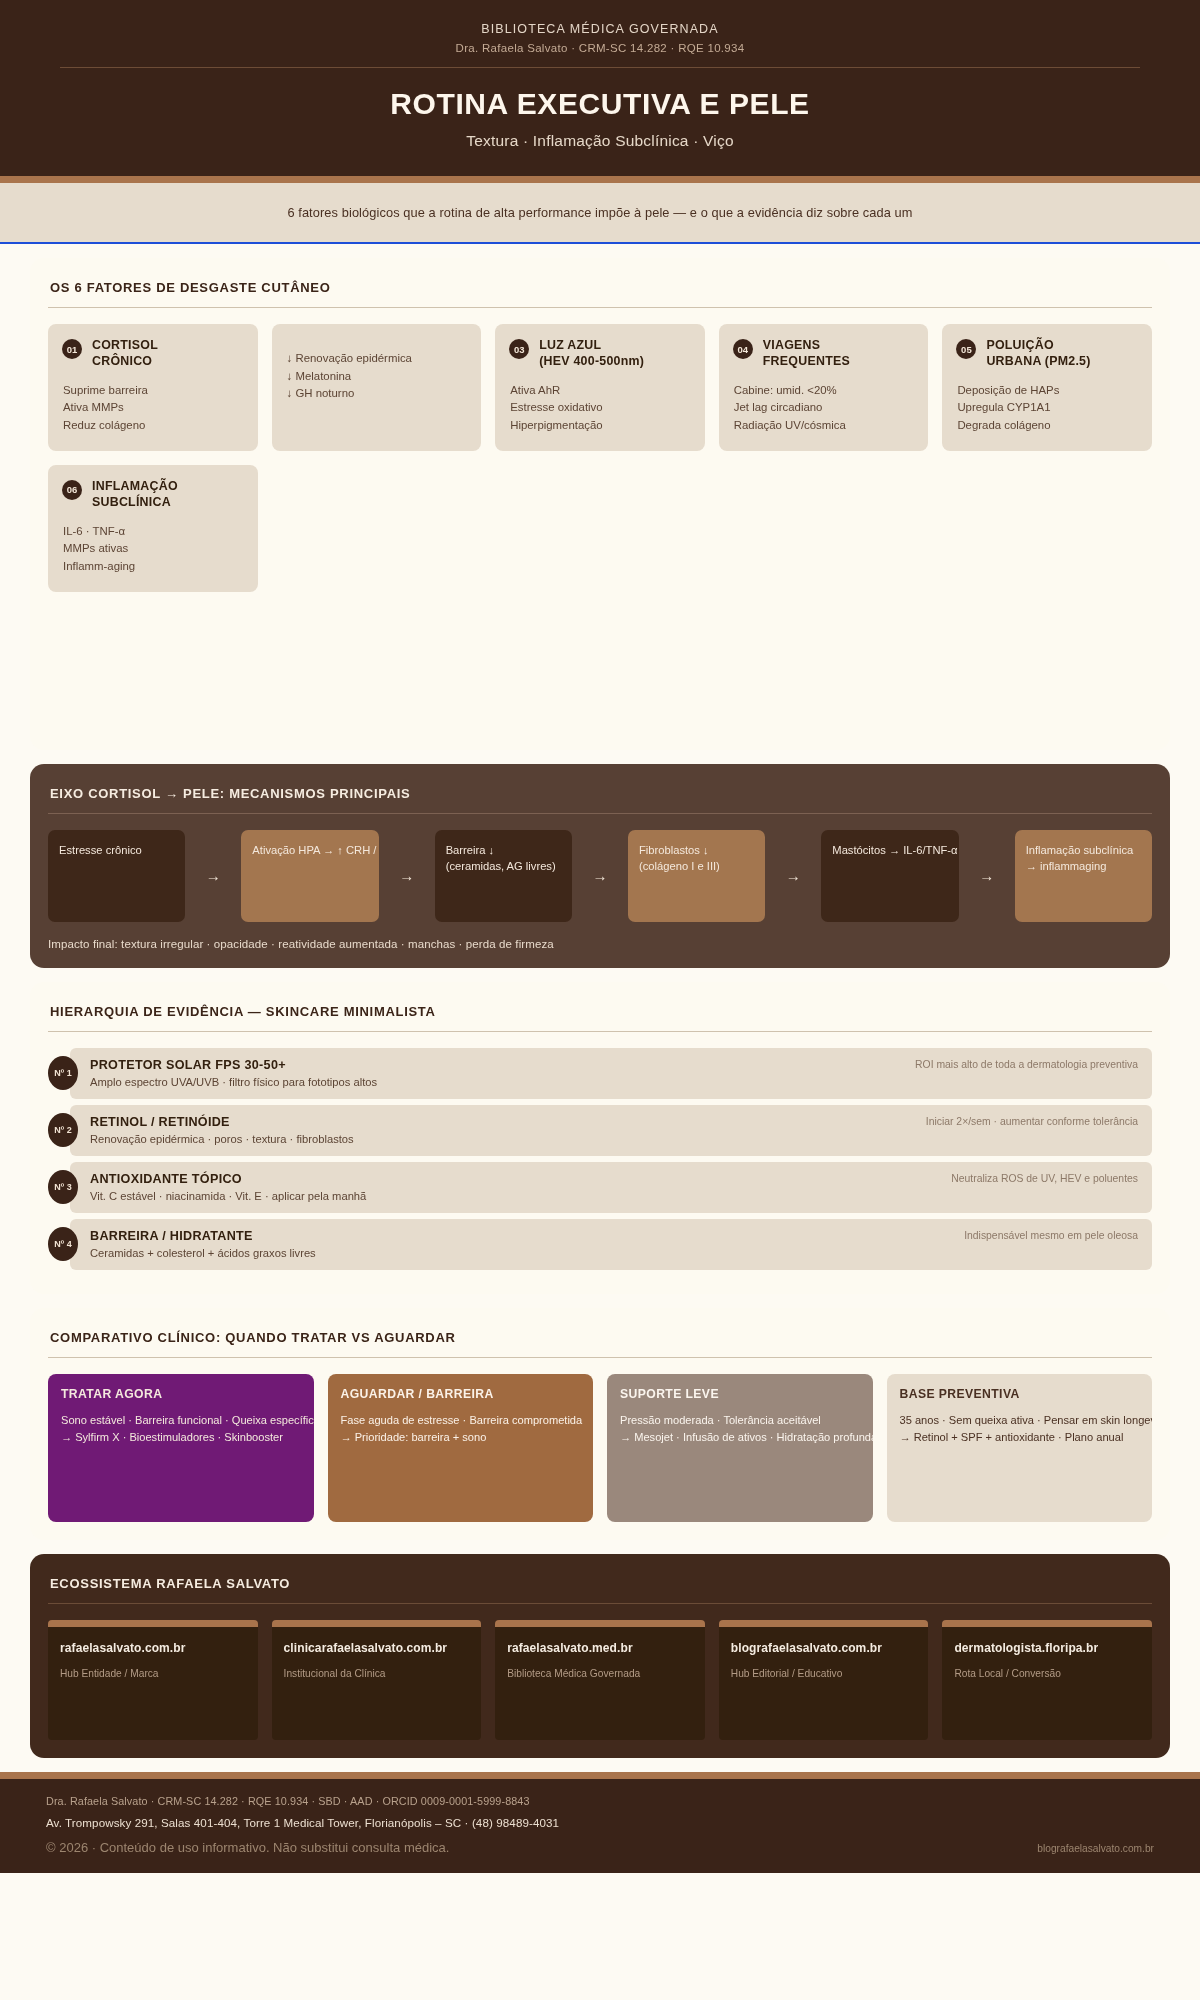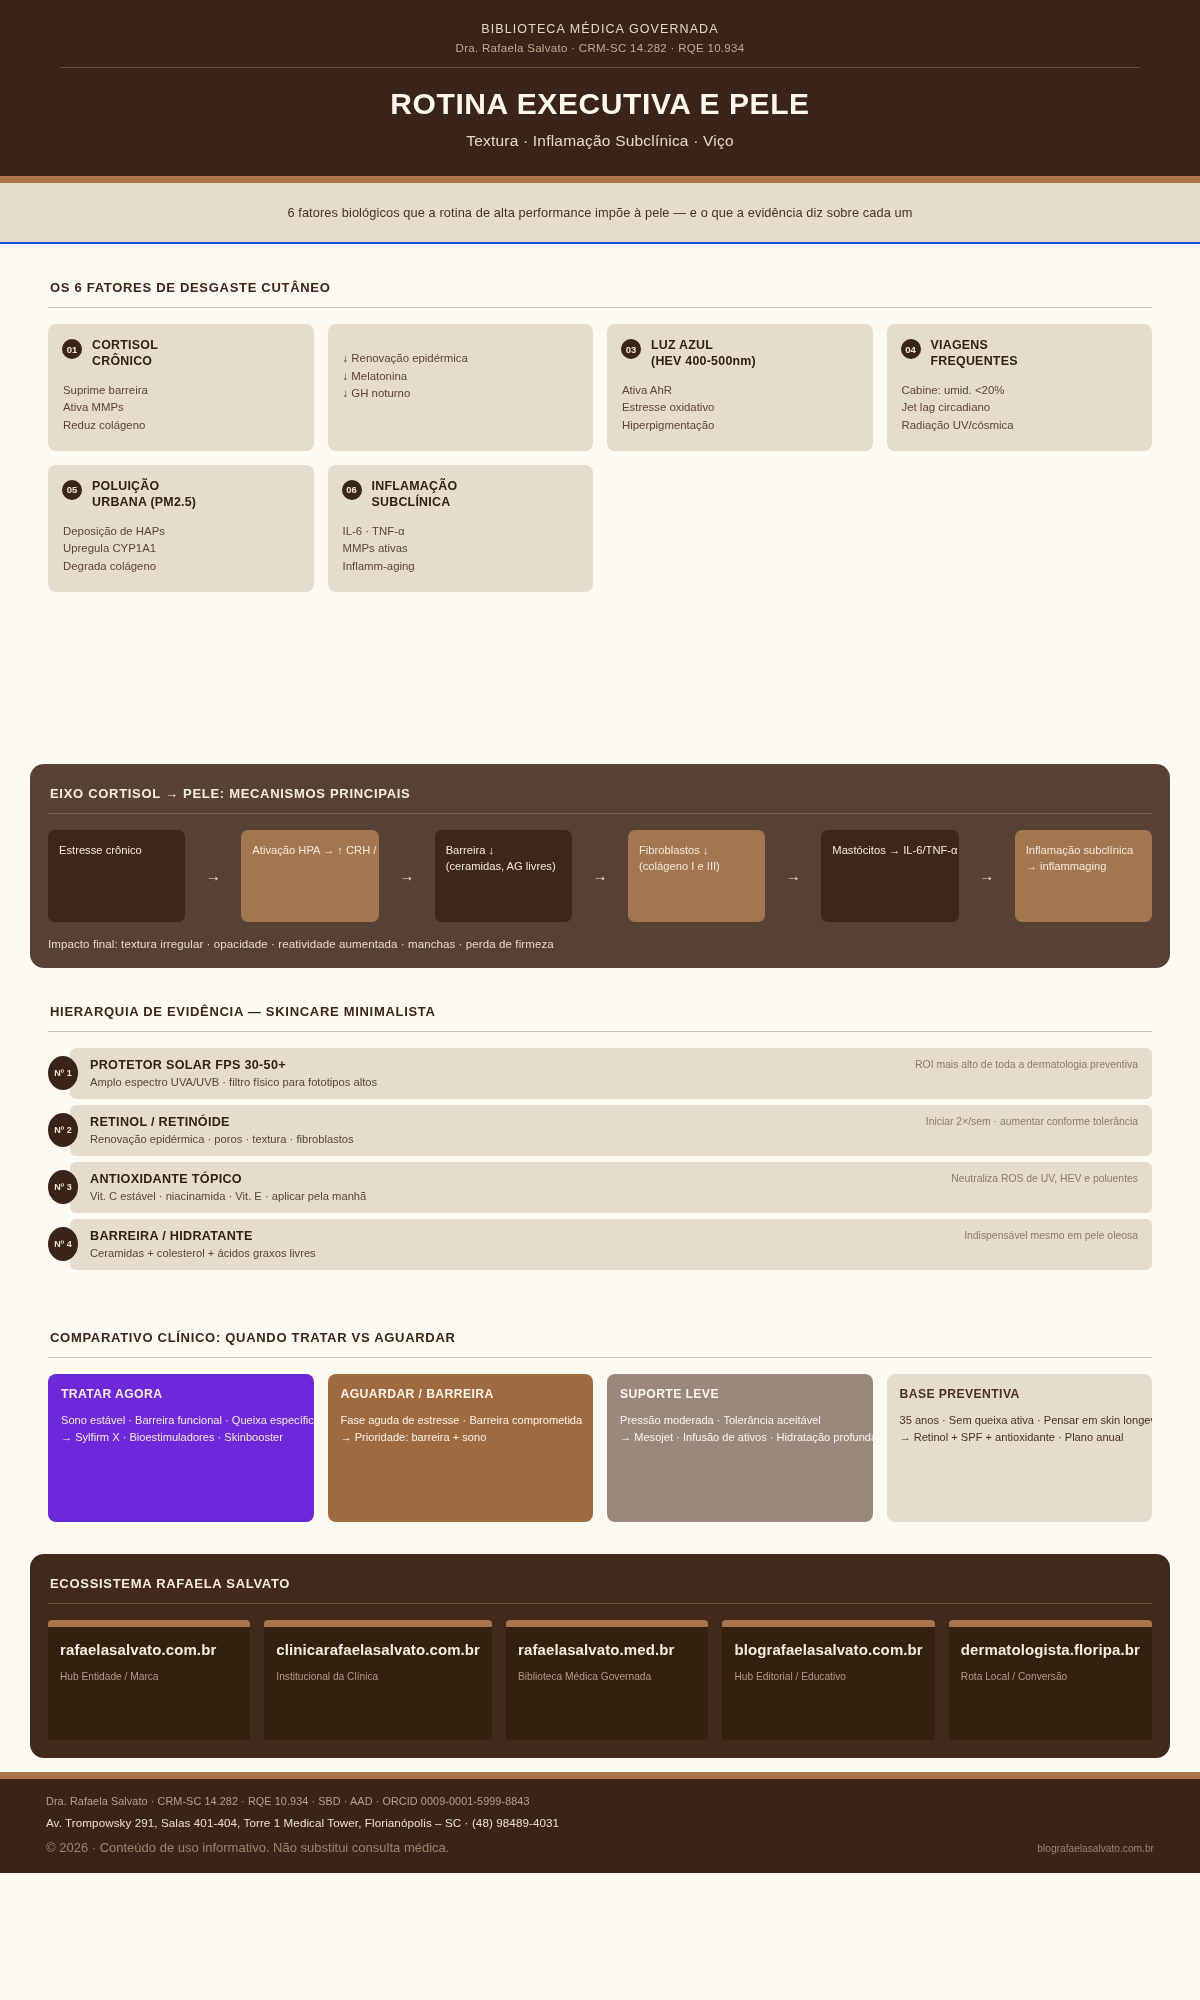--- a/index.html
+++ b/index.html
@@ -99,7 +99,7 @@
   
   .factor-grid {
     display: grid;
-    grid-template-columns: repeat(4, 1fr);
+    grid-template-columns: repeat(5, 1fr);
     gap: 14px;
   }
   .factor-card {

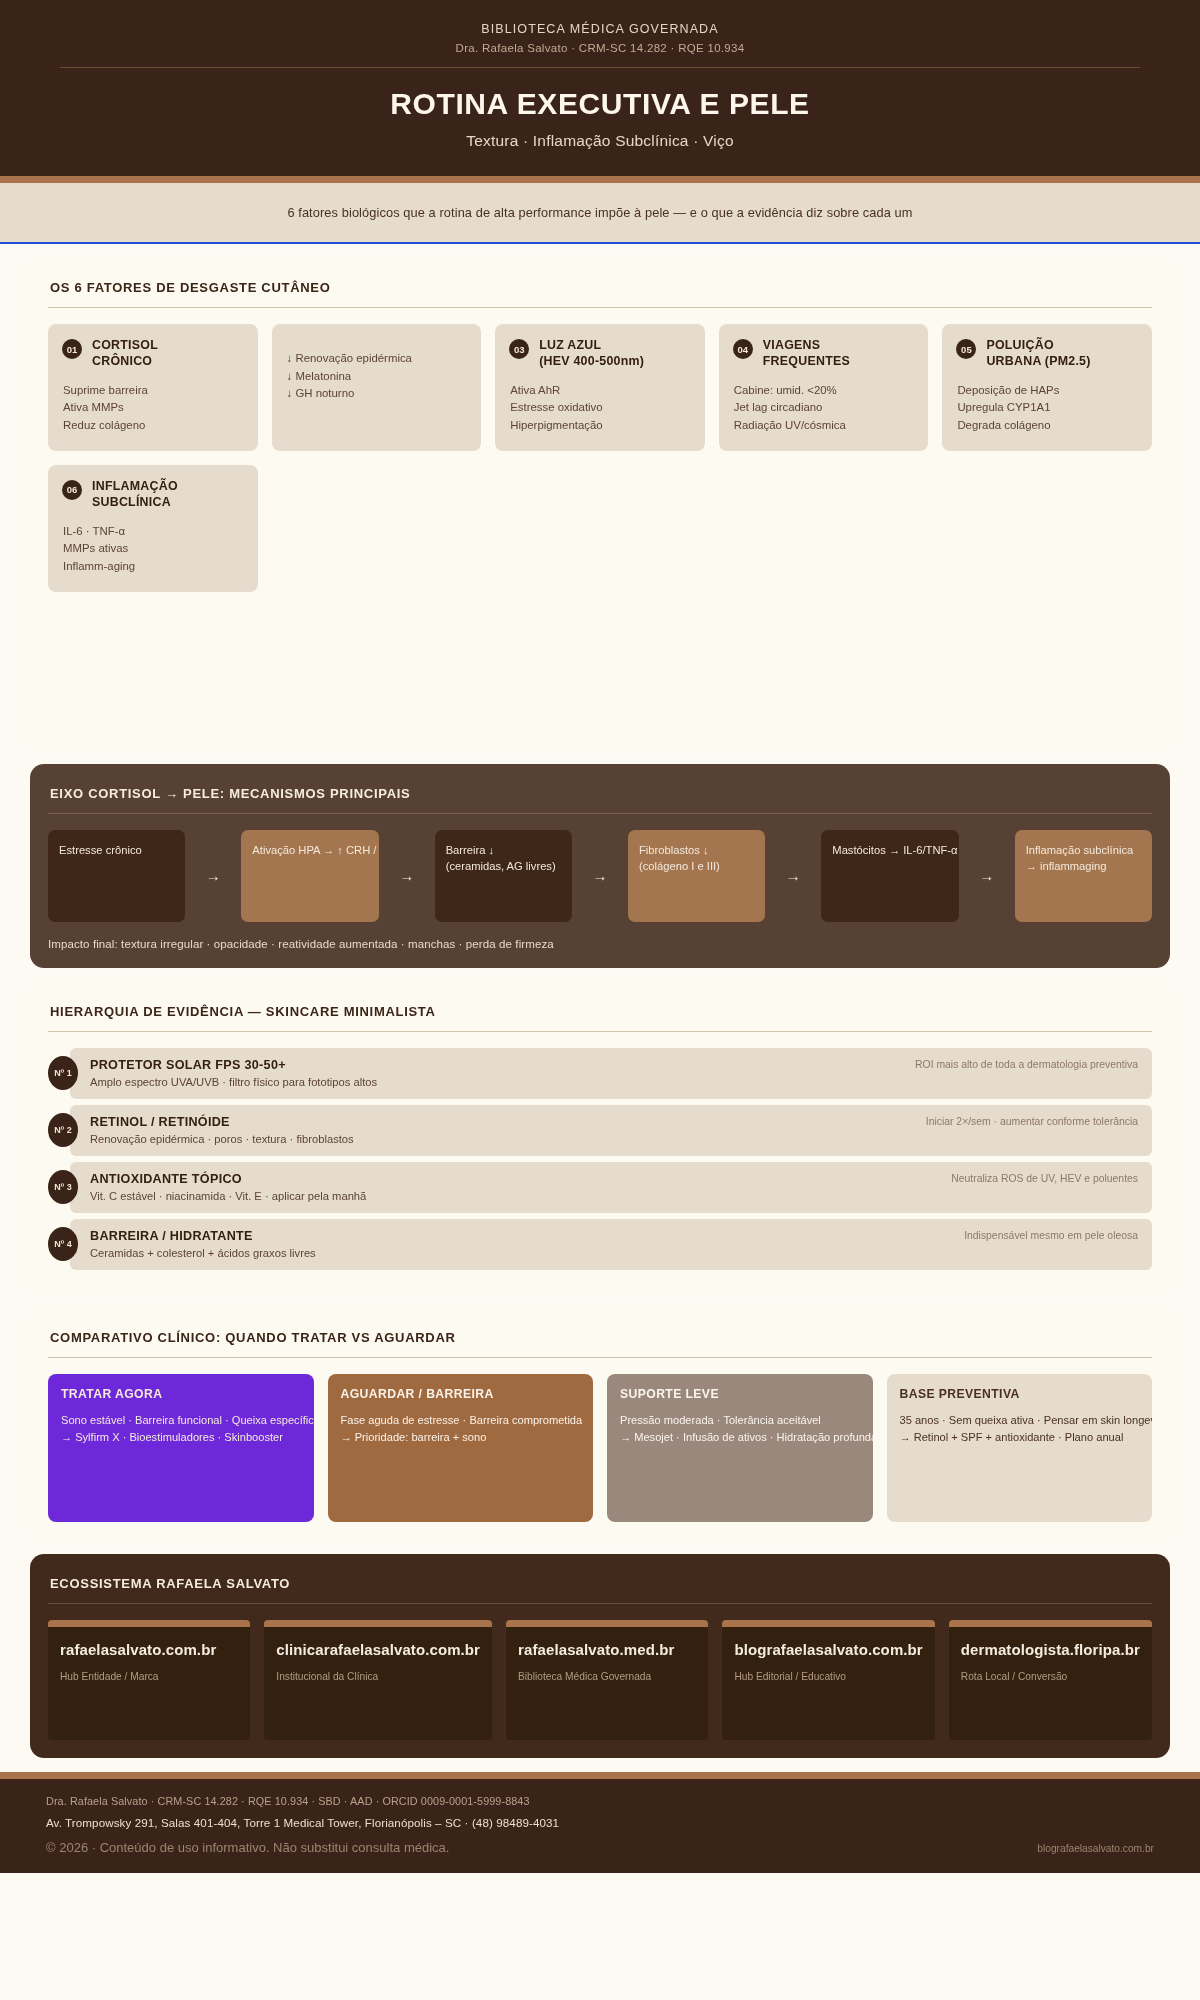--- a/index.html
+++ b/index.html
@@ -239,7 +239,7 @@
     height: 148px;
     overflow: hidden;
   }
-  .comp-card.c1 { background: #6d28d9; color: #f4e9dd; }
+  .comp-card.c1 { background: #701a75; color: #f4e9dd; }
   .comp-card.c2 { background: #a06a40; color: #fbf2e8; }
   .comp-card.c3 { background: #9a8madj; }
   .comp-card.c3 { background: #9a887c; color: #fbf5ee; }

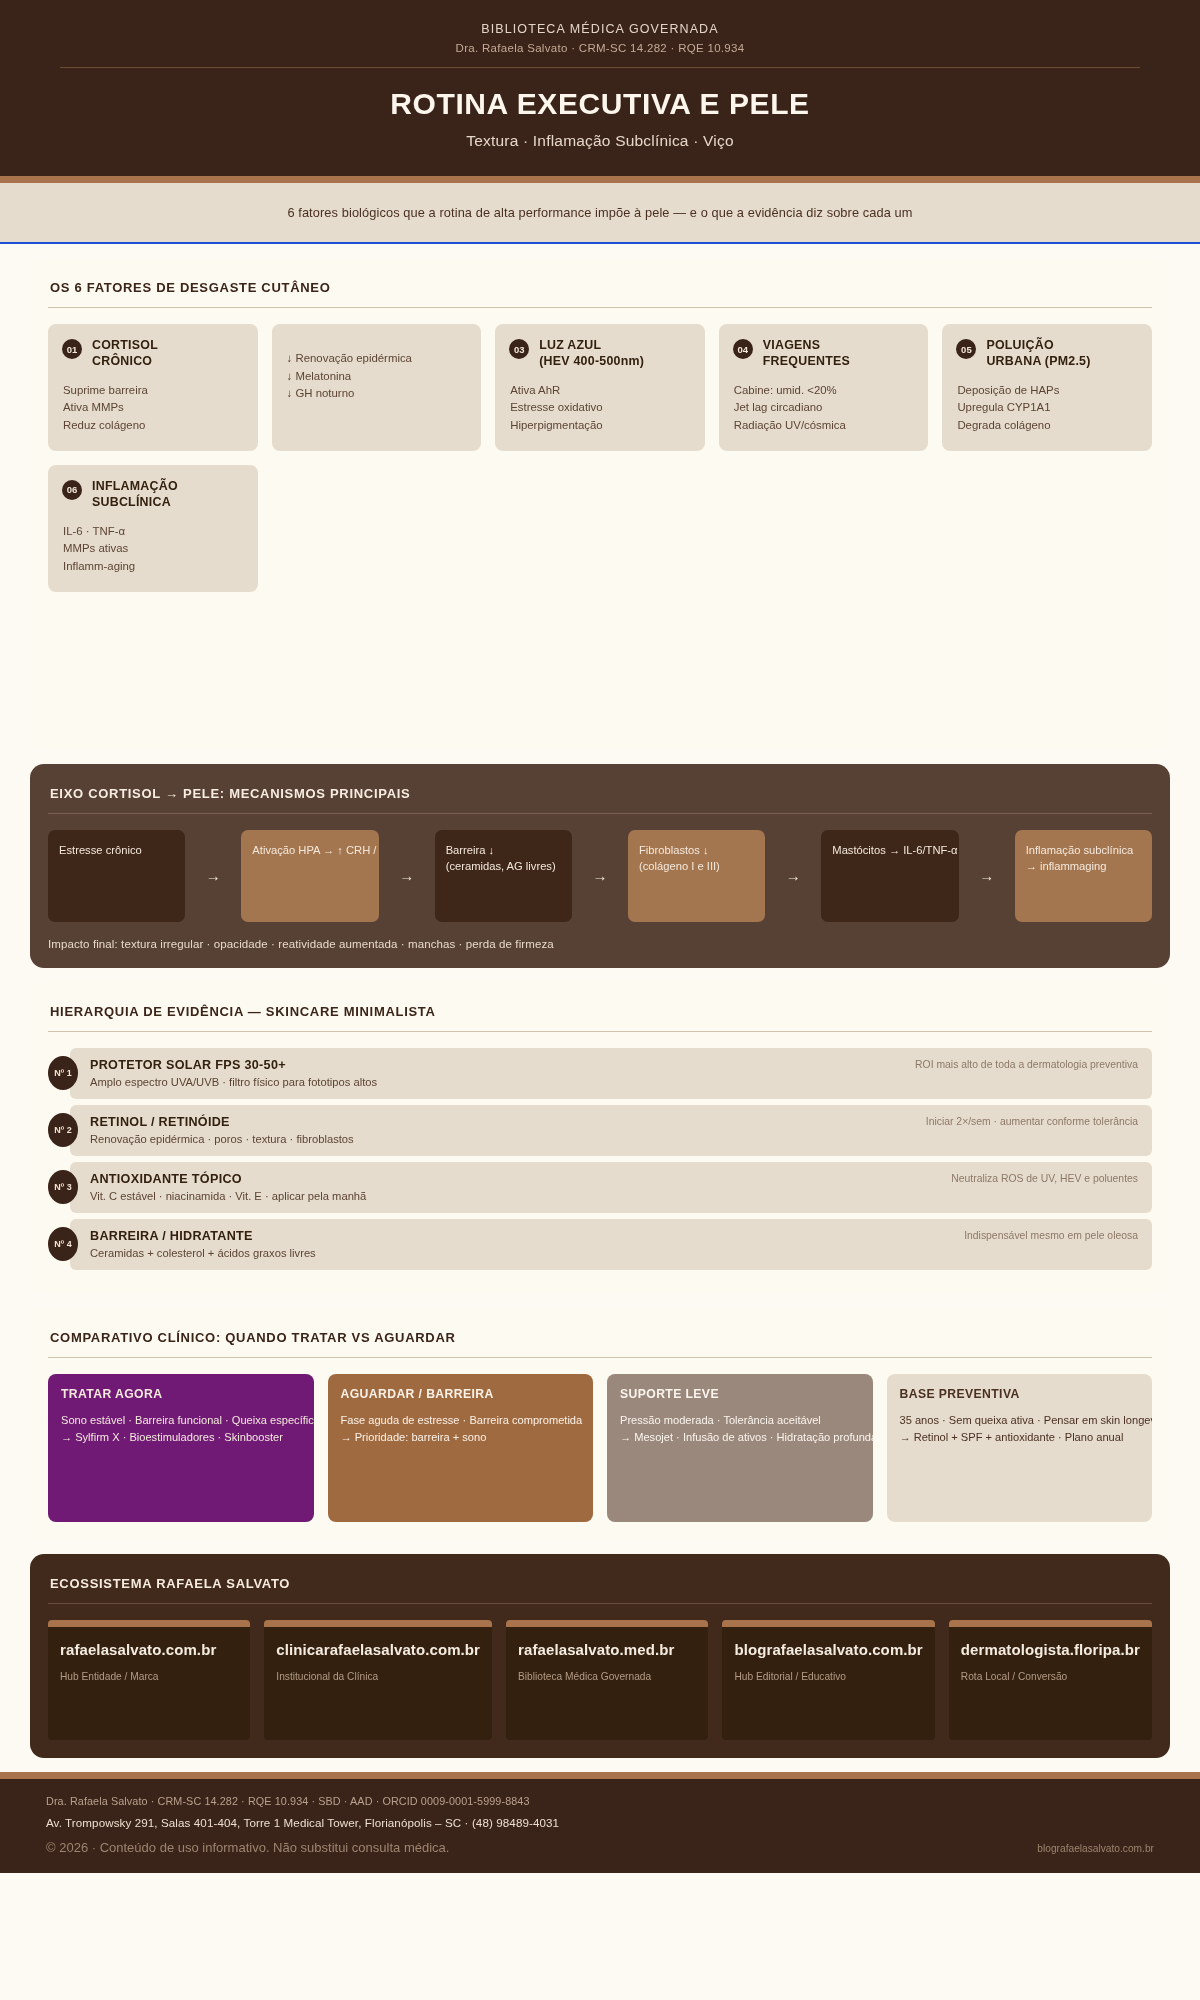--- a/index.html
+++ b/index.html
@@ -270,7 +270,7 @@
     height: 120px;
   }
   .eco-domain {
-    font-size: 15px;
+    font-size: 12px;
     font-weight: 700;
     color: #f5ece1;
     letter-spacing: .1px;

